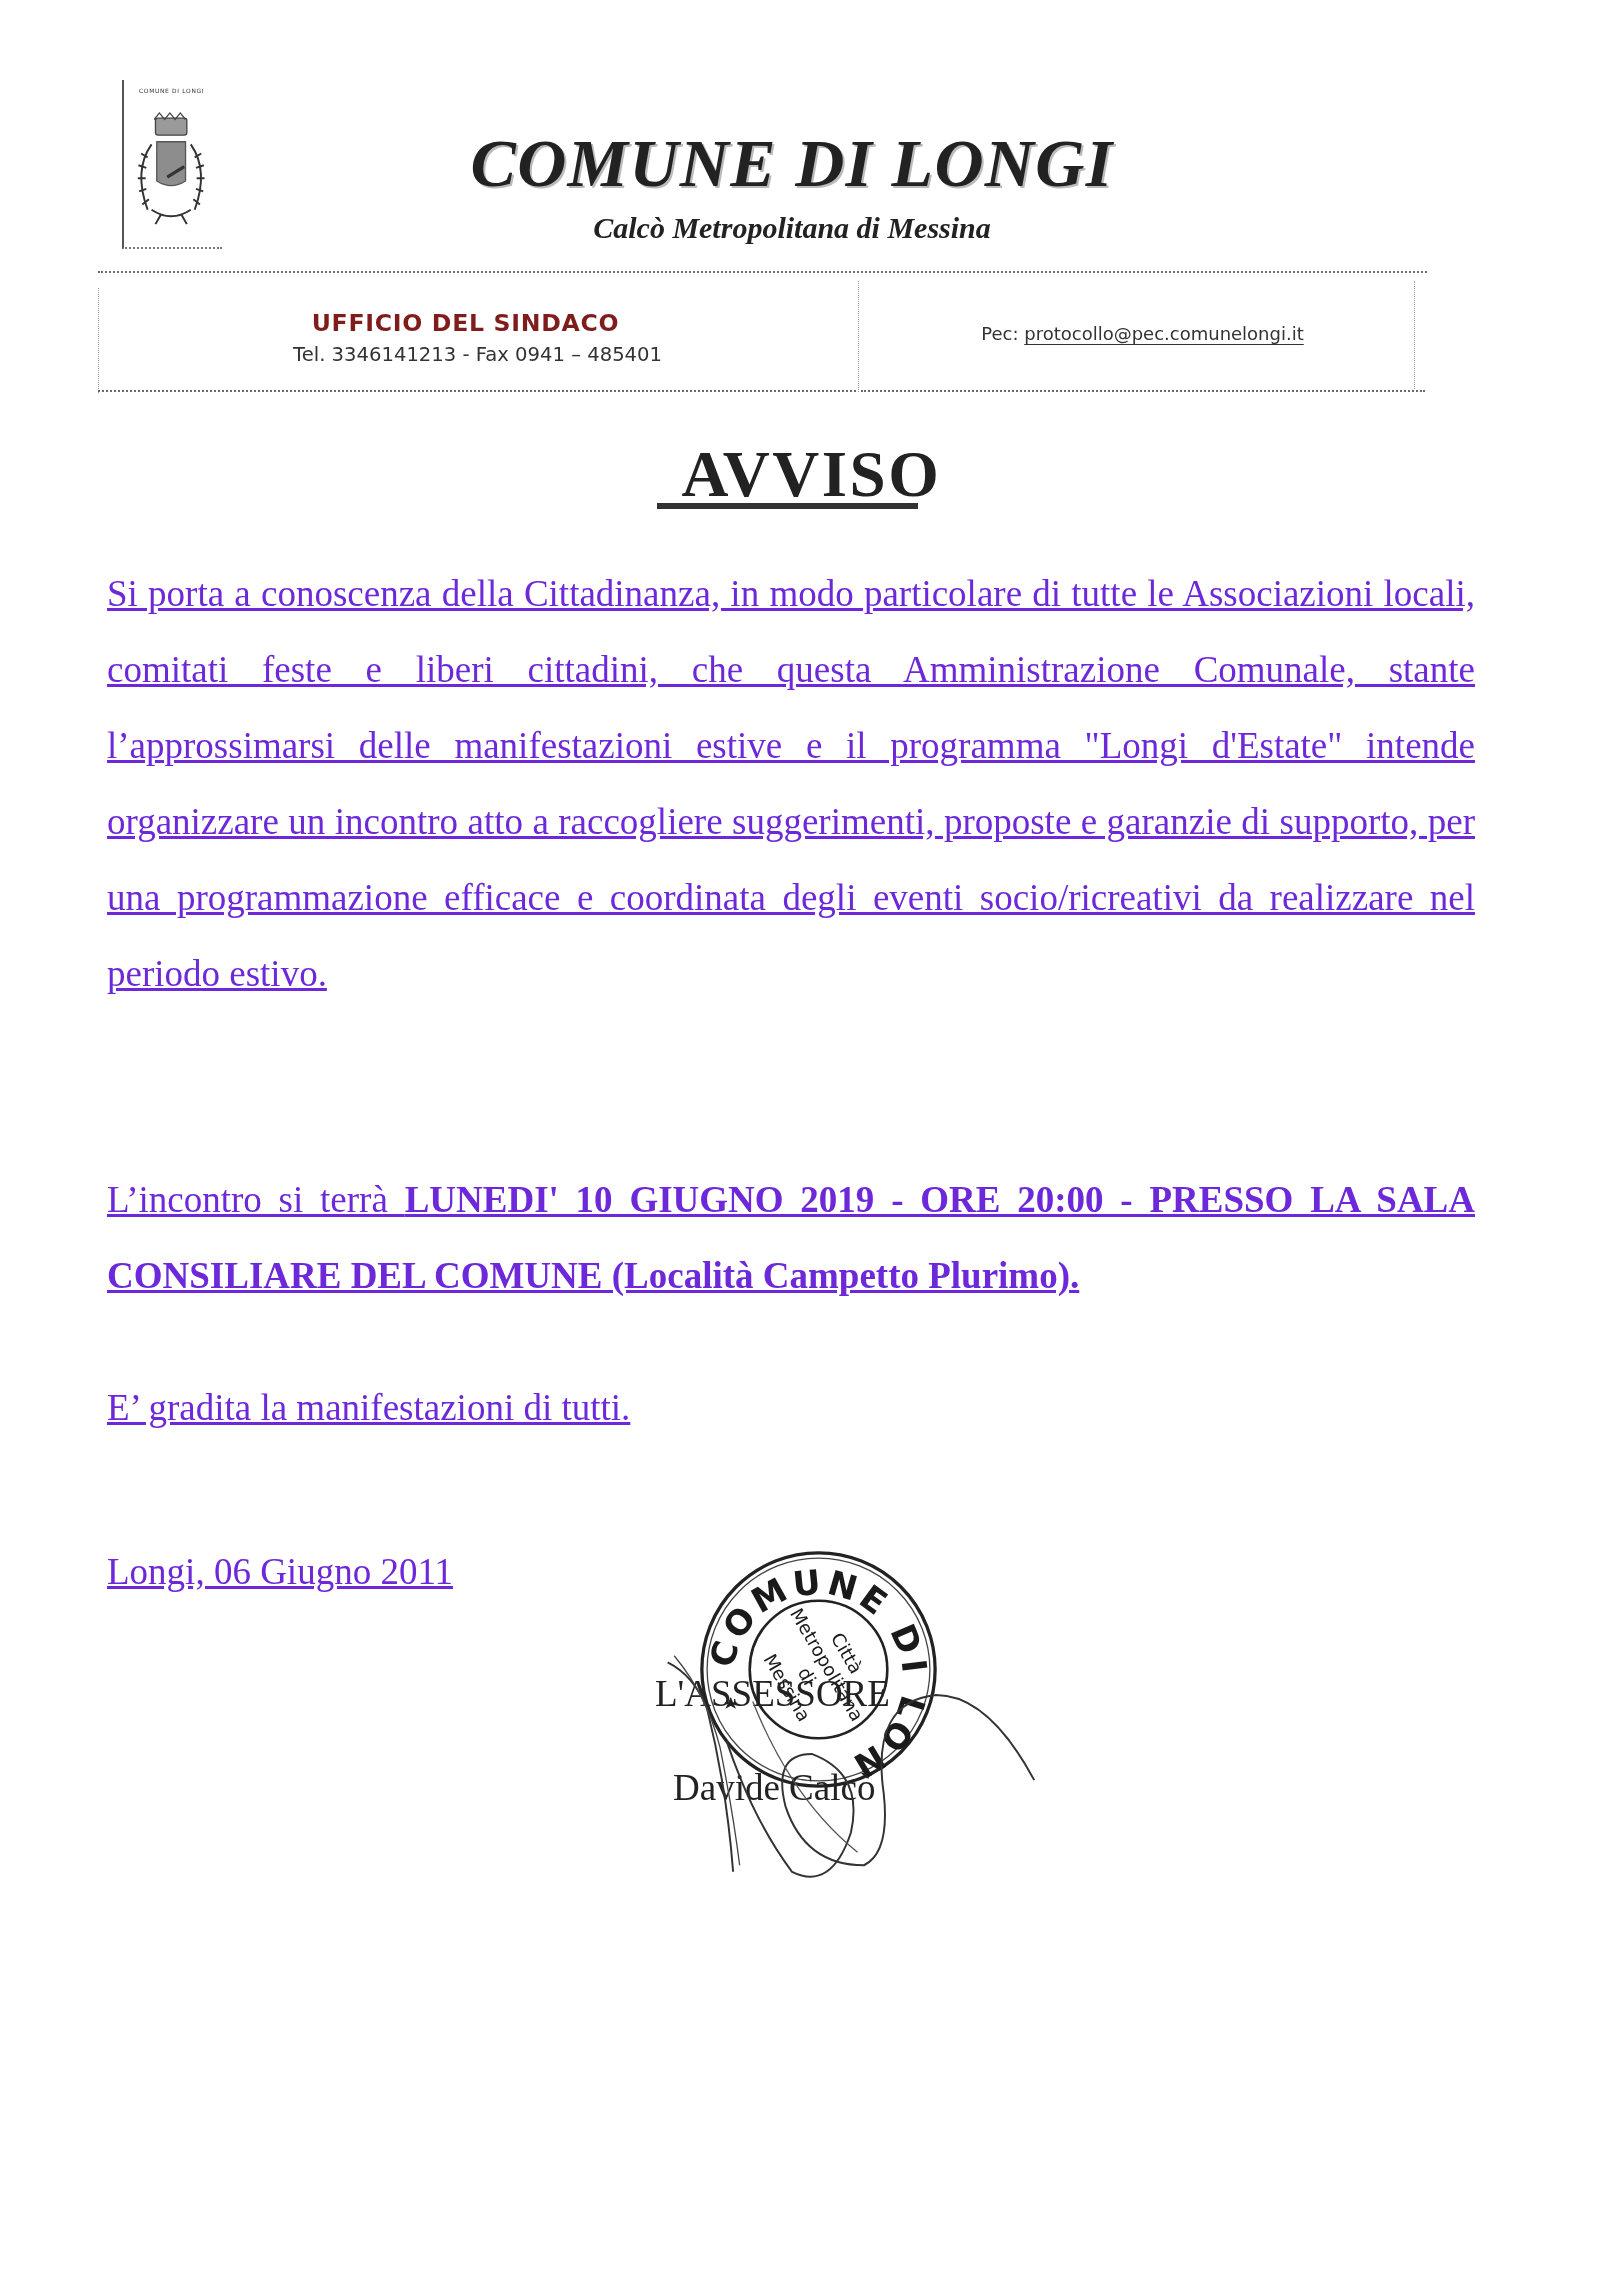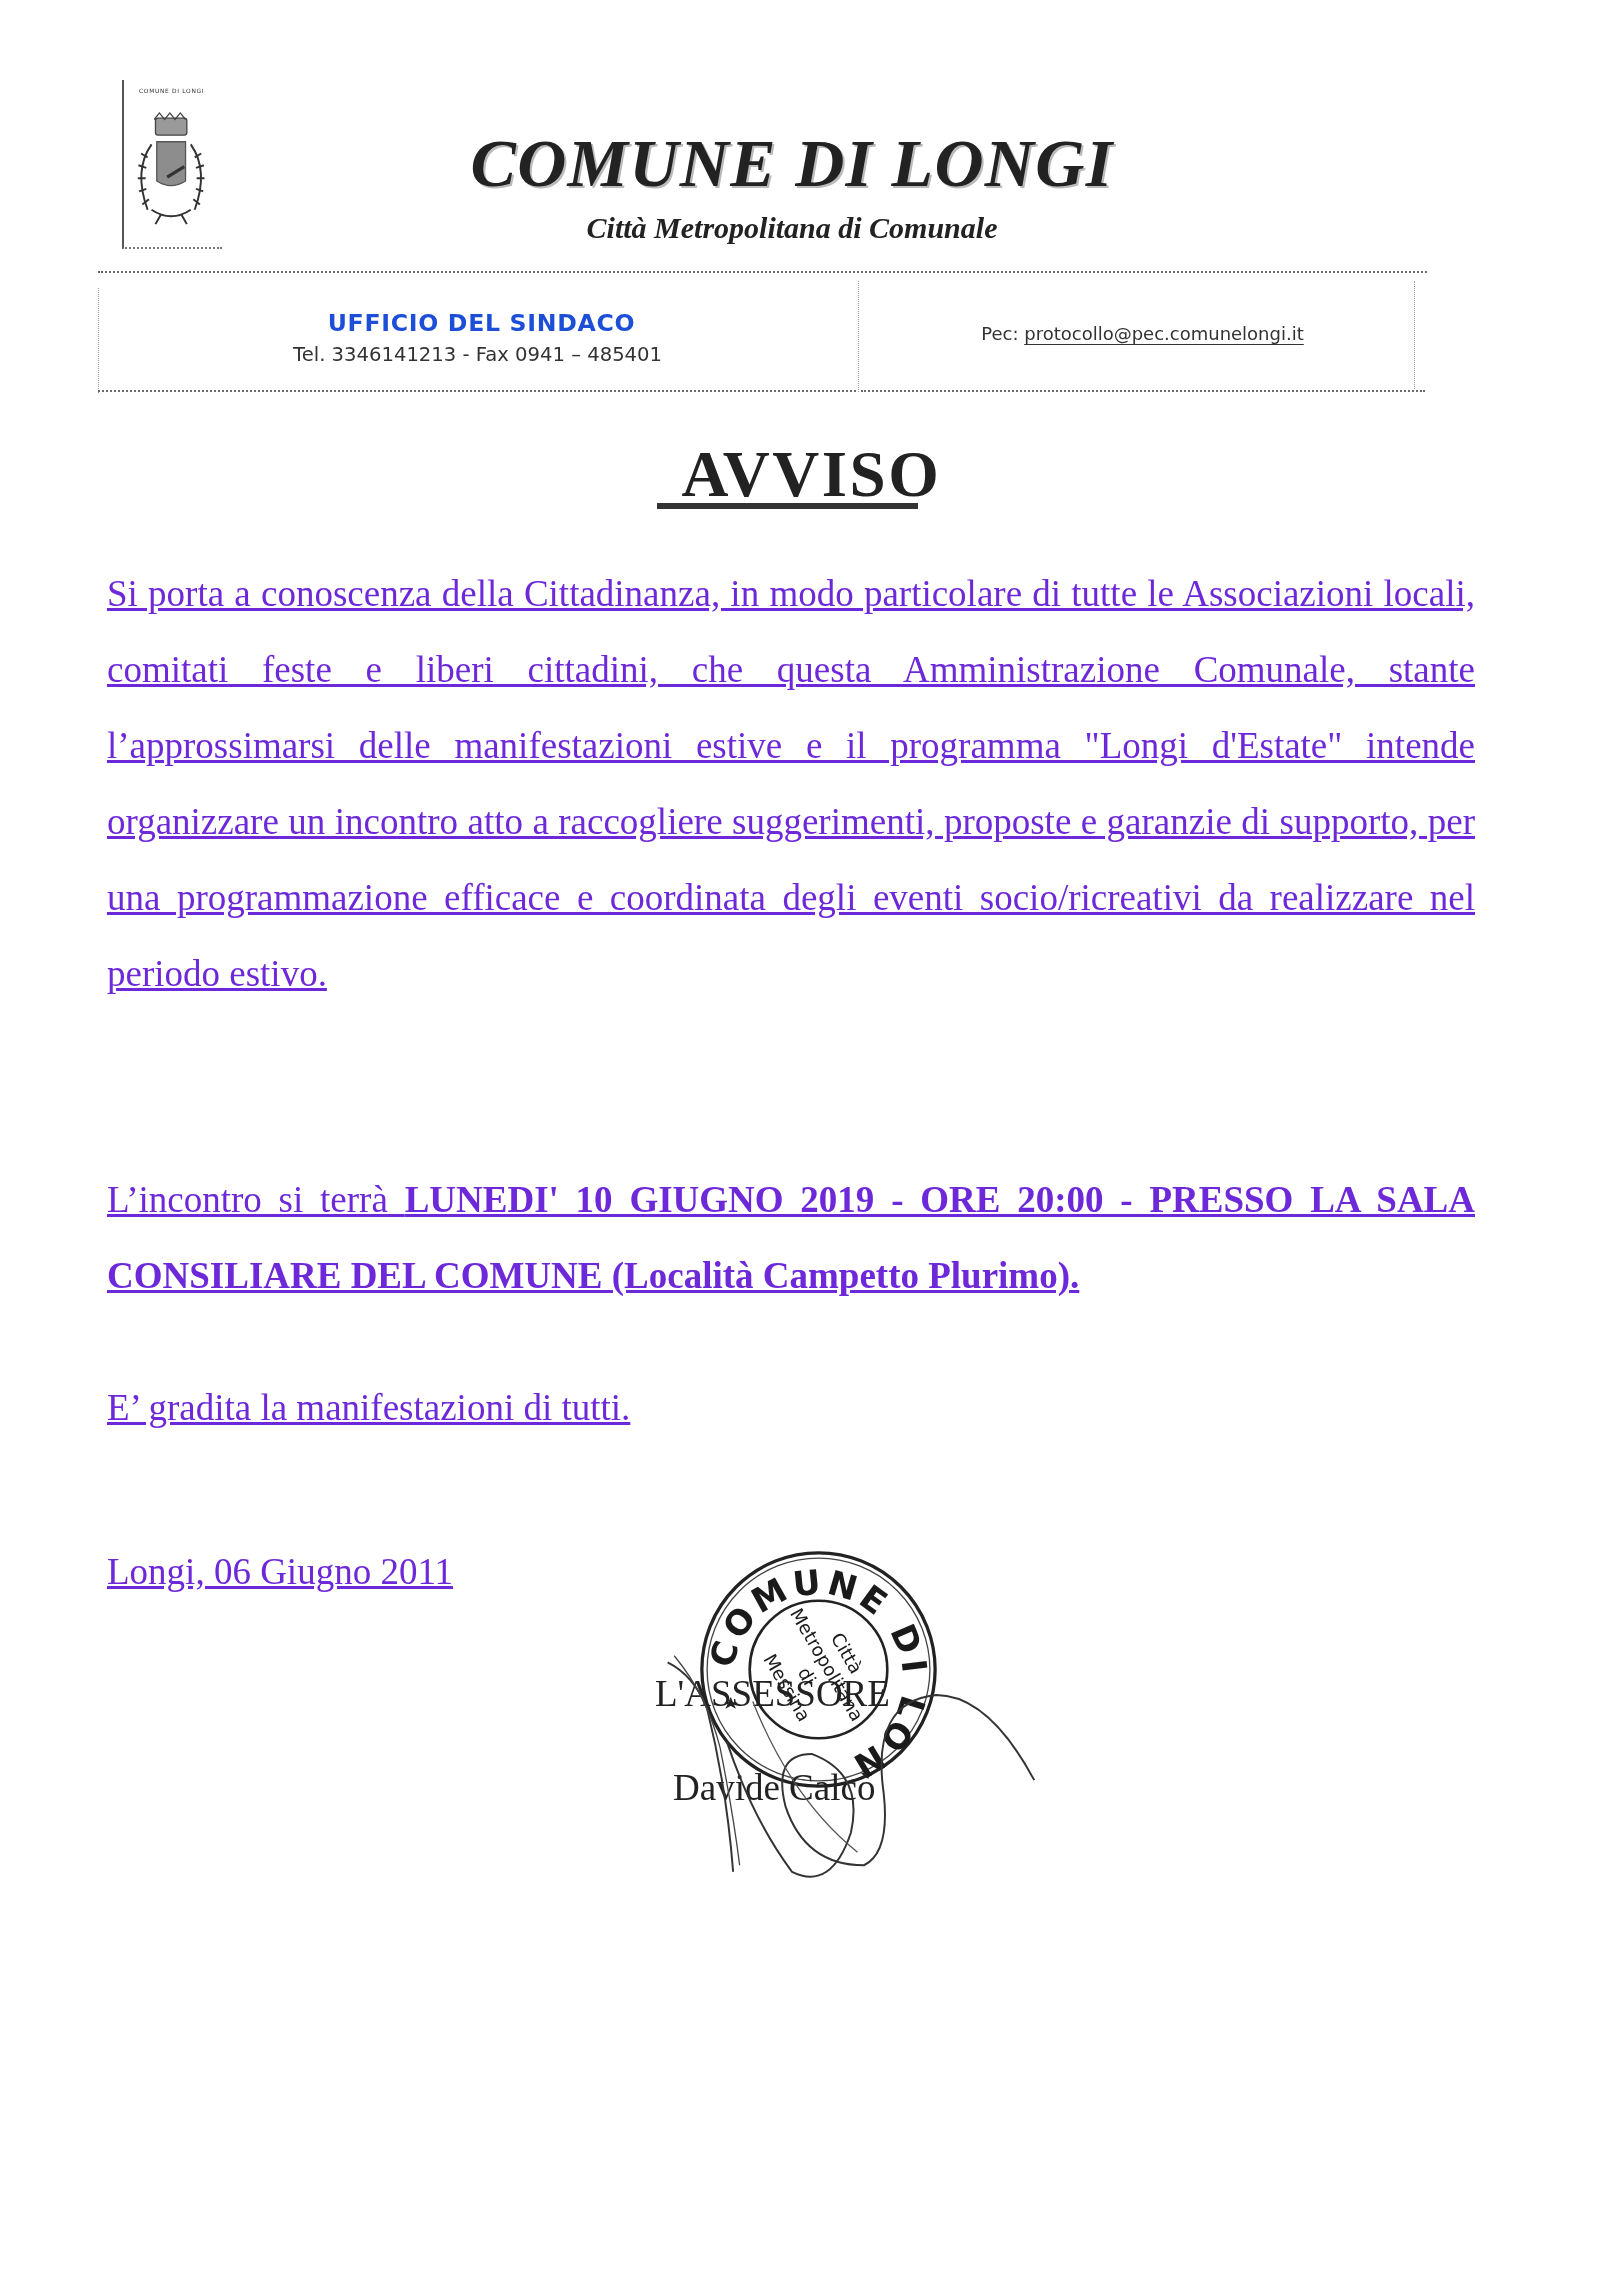--- a/index.html
+++ b/index.html
@@ -74,7 +74,7 @@
 </div>
 
 <div class="abs title">COMUNE DI LONGI</div>
-<div class="abs subtitle">Città Metropolitana di Comunale</div>
+<div class="abs subtitle">Calcò Metropolitana di Messina</div>
 
 <div class="abs rule rule-top"></div>
 <div class="abs vline vline-l"></div>

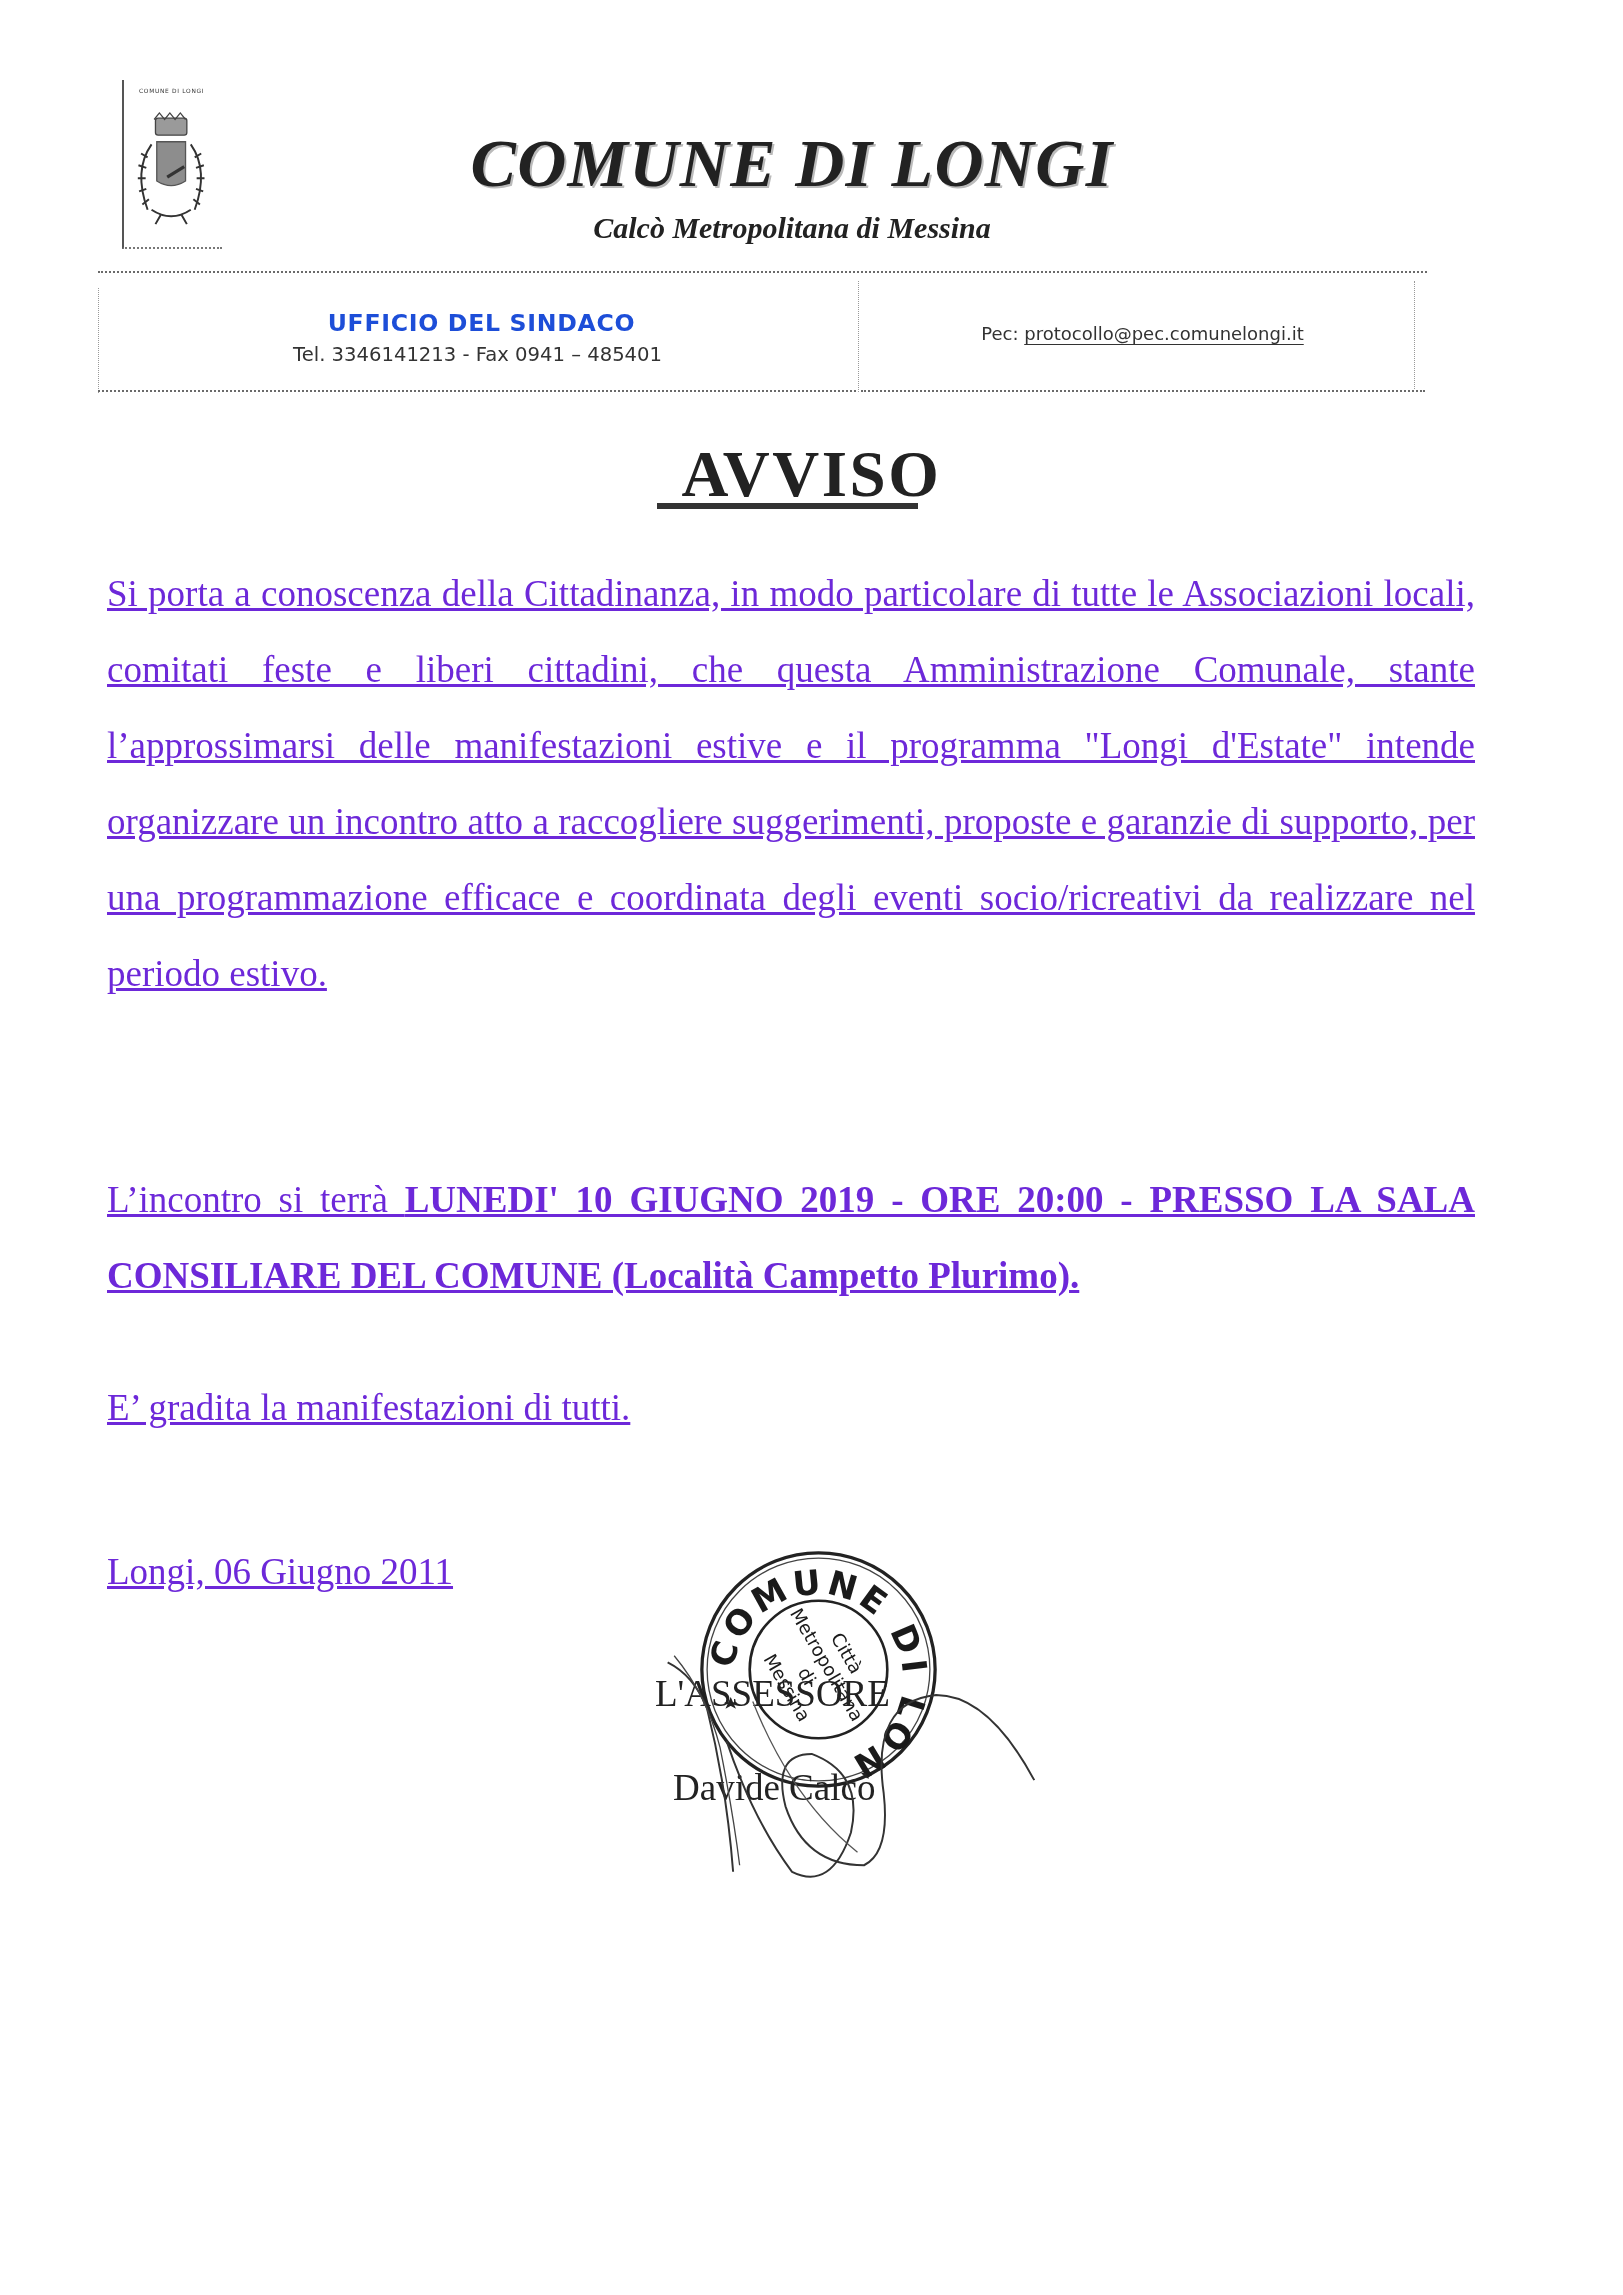--- a/index.html
+++ b/index.html
@@ -25,7 +25,7 @@
   .vline-mid { left: 858px; top: 281px; height: 111px; }
   .vline-r { left: 1414px; top: 281px; height: 108px; }
 
-  .office-name { left: 102px; width: 759px; top: 309px; text-align: center; font-family: "DejaVu Sans", sans-serif; font-weight: bold; font-size: 23.6px; color: #1d4ed8; letter-spacing: 0.7px; }
+  .office-name { left: 86px; width: 759px; top: 309px; text-align: center; font-family: "DejaVu Sans", sans-serif; font-weight: bold; font-size: 23.6px; color: #7f1d1d; letter-spacing: 0.7px; }
   .office-contacts { left: 98px; width: 759px; top: 343px; text-align: center; font-family: "DejaVu Sans", sans-serif; font-size: 19.6px; color: #333; }
   .pec { left: 861px; width: 563px; top: 323px; text-align: center; font-family: "DejaVu Sans", sans-serif; font-size: 18px; color: #333; }
   .pec-link { text-decoration: underline; text-underline-offset: 3.9px; }

